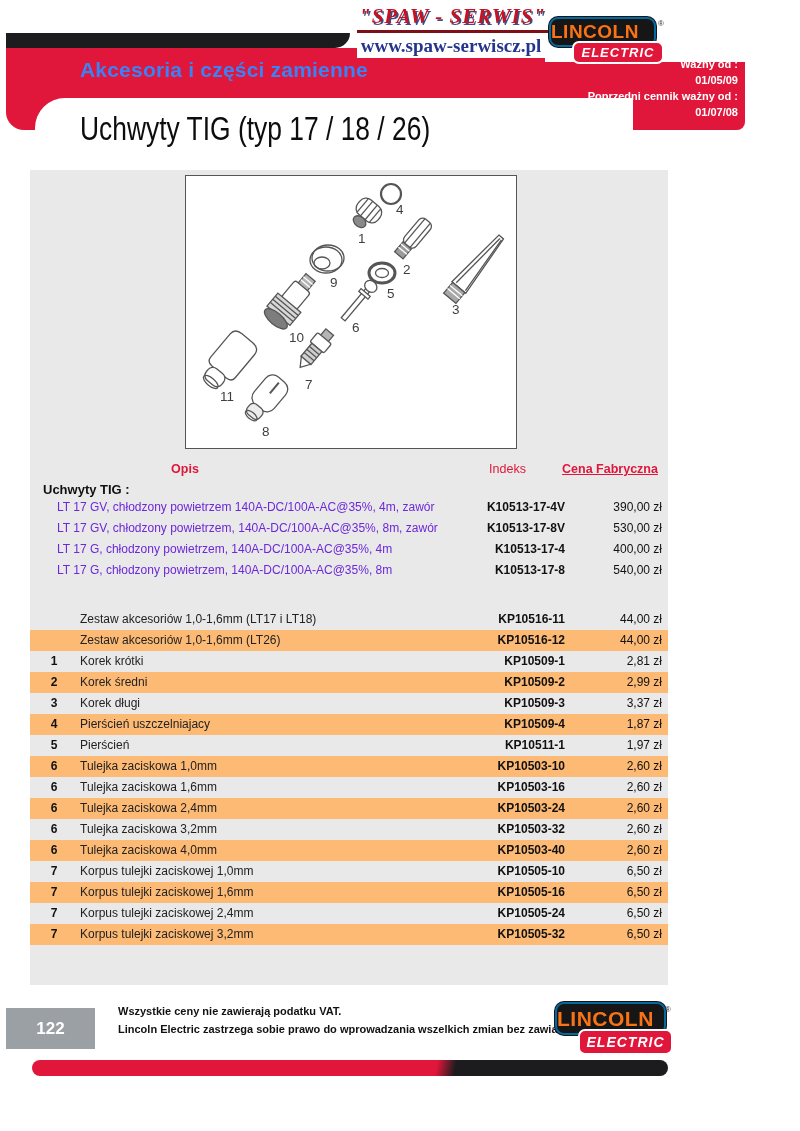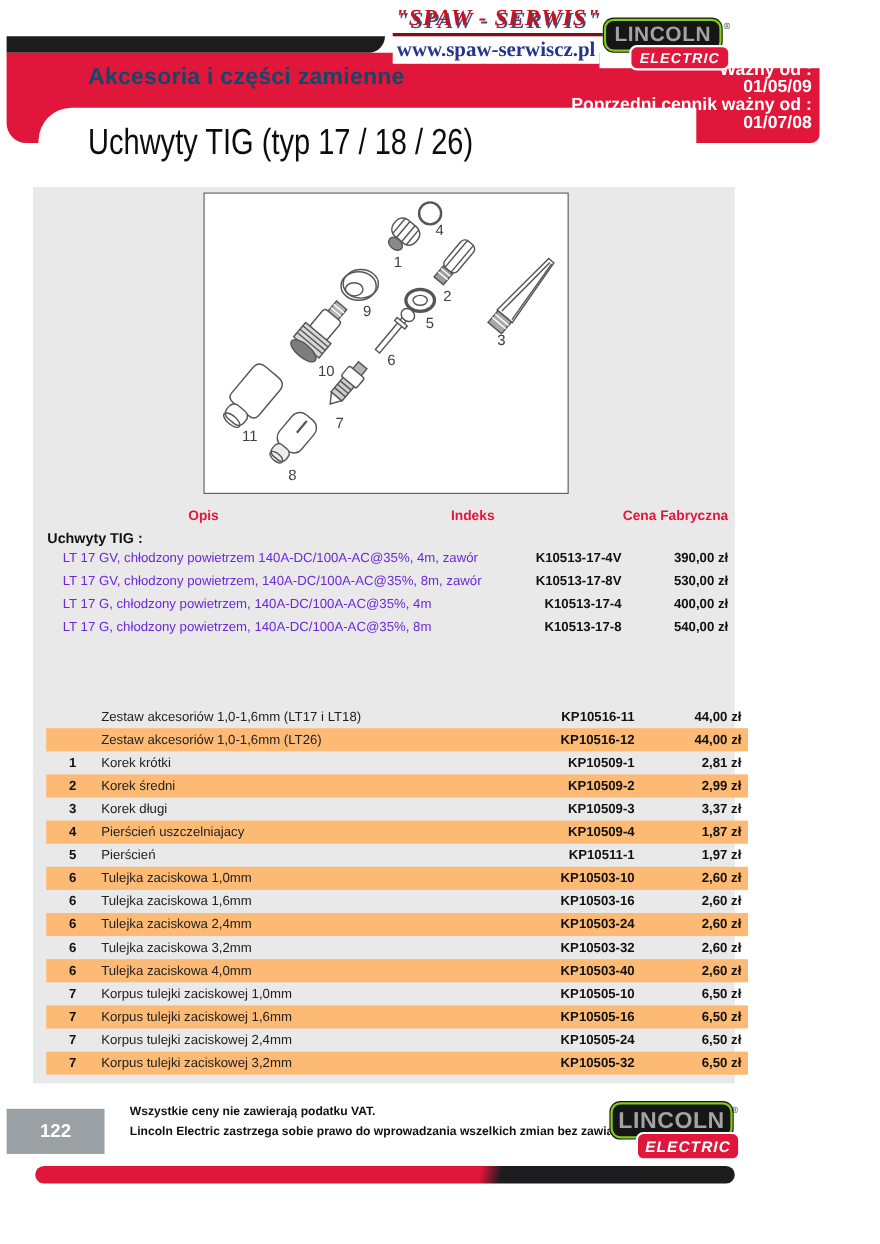--- a/index.html
+++ b/index.html
@@ -35,8 +35,8 @@
             font-size:19px;color:var(--navy);margin-top:2px;}
 
   
-  .le-black{background:#161616;border:2px solid #84cc16;border-radius:9px;color:#a3a3a3;
-            font-weight:bold;text-align:center;letter-spacing:.5px;
+  .le-black{background:#161616;border:2px solid #0369a1;border-radius:9px;color:#f97316;
+            font-weight:bold;letter-spacing:.5px;
             box-shadow:0 0 0 1px #161616;}
   .le-red{background:var(--red);border:2px solid #fff;border-radius:7px;color:#fff;
           font-weight:bold;text-align:center;letter-spacing:1px;font-style:italic;}

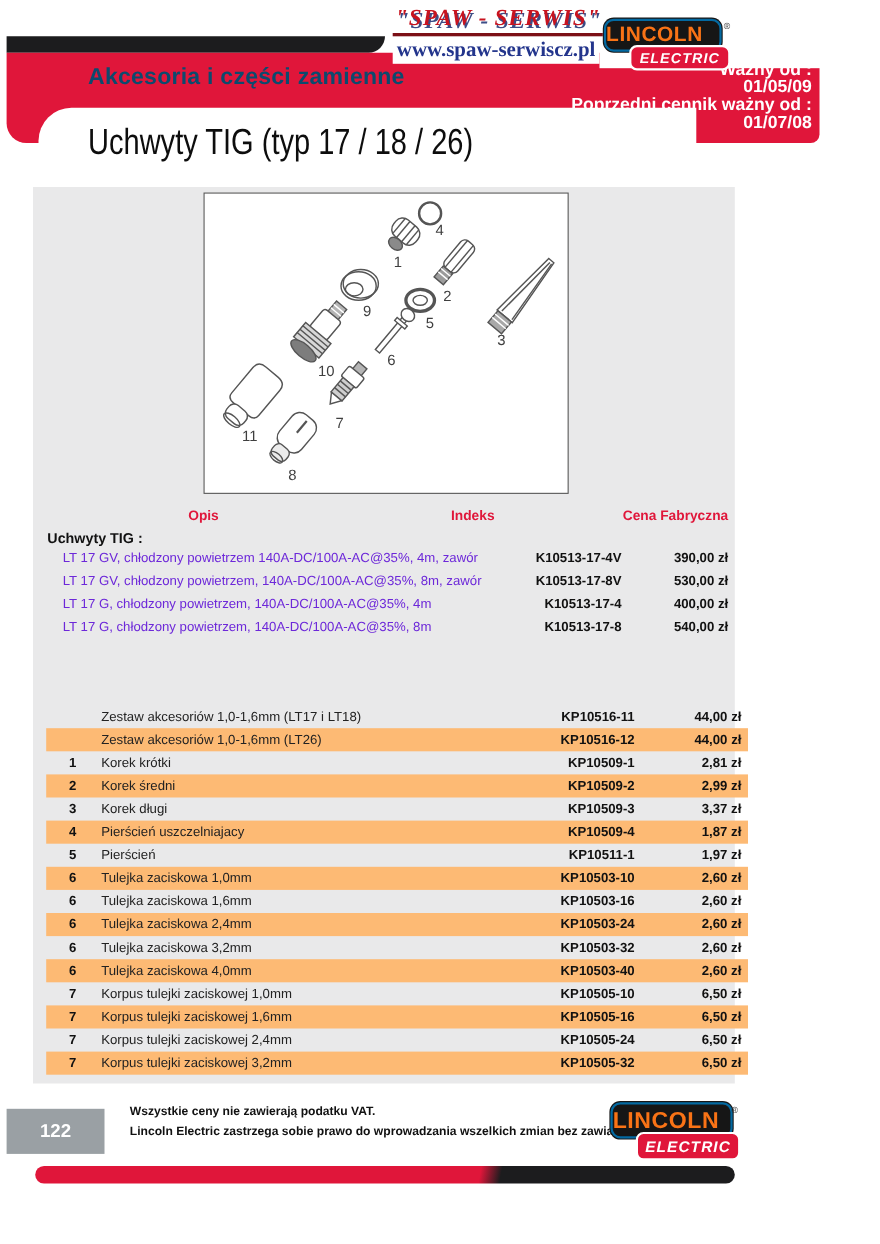--- a/index.html
+++ b/index.html
@@ -19,7 +19,7 @@
   .white-tr{left:545px;top:0;width:203px;height:62px;background:#fff;}
   .title-box{left:35px;top:98px;width:598px;height:72px;background:#fff;
              border-top-left-radius:30px;}
-  .band-title{left:80px;top:58px;color:#0c4a6e;font-size:21px;font-weight:bold;letter-spacing:.2px;}
+  .band-title{left:80px;top:58px;color:#3b82f6;font-size:21px;font-weight:bold;letter-spacing:.2px;}
   .page-title{left:80px;top:110px;font-size:33px;font-weight:500;color:#0d0d0d;
               transform:scaleX(.8);transform-origin:left top;white-space:nowrap;}
   .validity{right:62px;top:56px;width:220px;text-align:right;color:#fff;

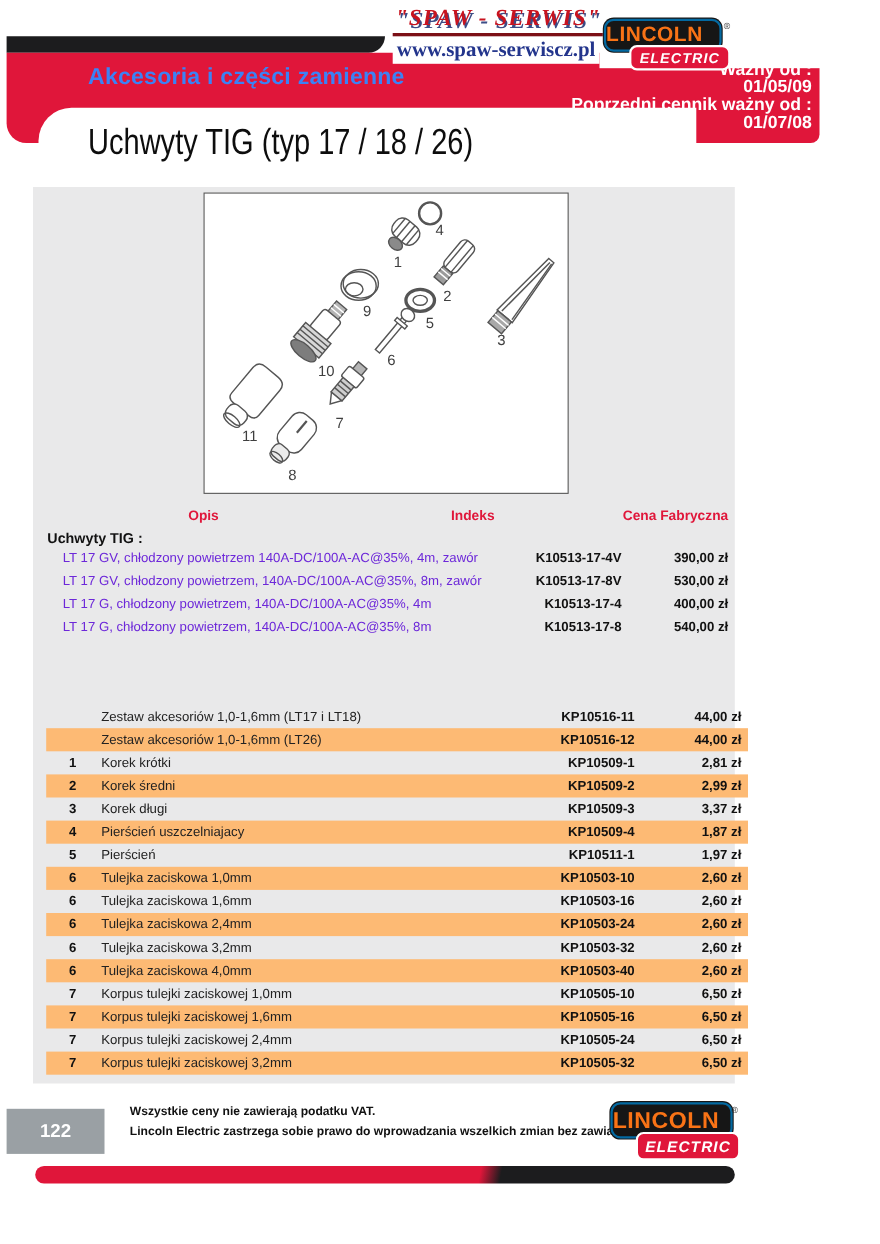--- a/index.html
+++ b/index.html
@@ -23,7 +23,7 @@
   .page-title{left:80px;top:110px;font-size:33px;font-weight:500;color:#0d0d0d;
               transform:scaleX(.8);transform-origin:left top;white-space:nowrap;}
   .validity{right:62px;top:56px;width:220px;text-align:right;color:#fff;
-            font-size:16px;font-weight:bold;line-height:16px;}
+            font-size:11px;font-weight:bold;line-height:16px;}
 
   
   .spaw-box{left:357px;top:2px;width:188px;height:56px;background:#fff;text-align:center;}

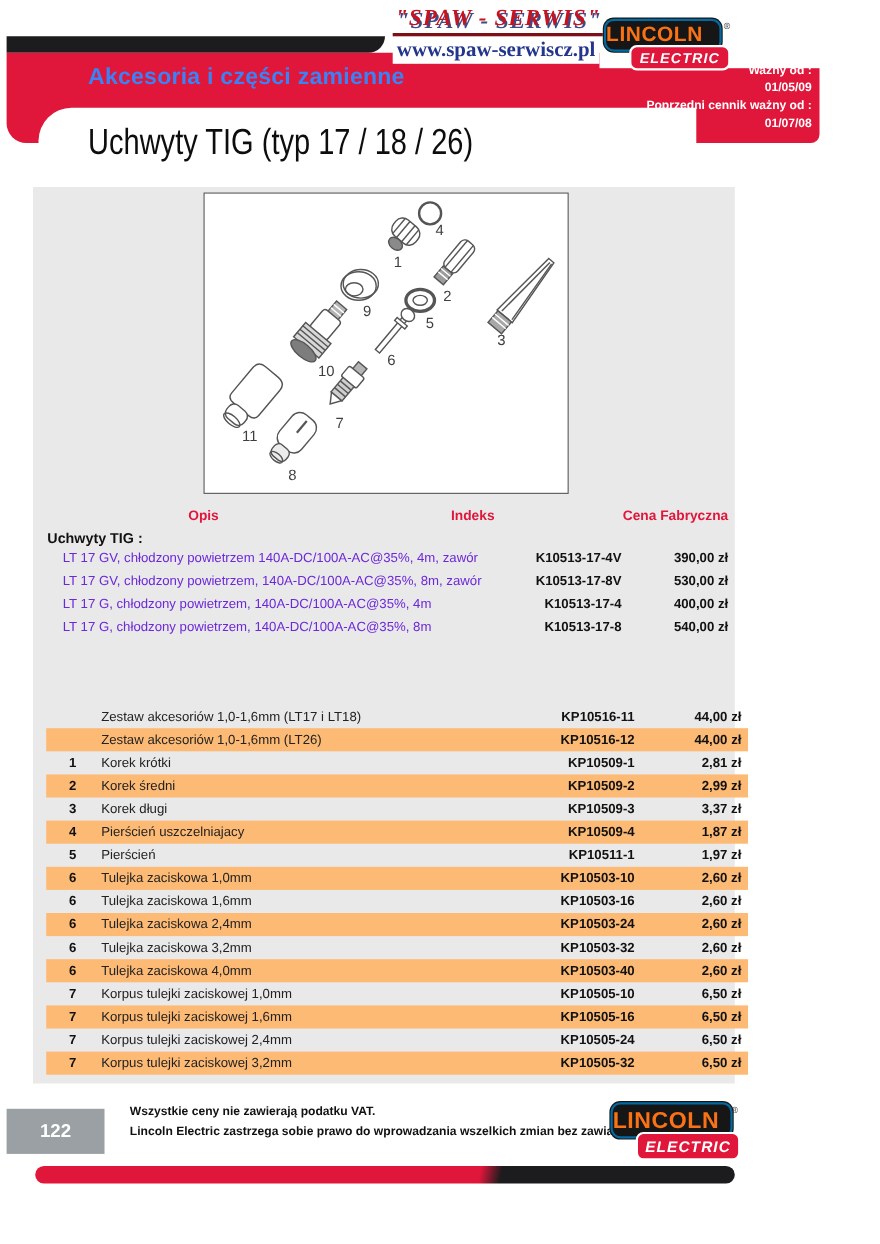--- a/index.html
+++ b/index.html
@@ -56,8 +56,8 @@
 
   .thead-opis{left:0;top:292px;width:310px;text-align:center;color:var(--red);
               font-weight:bold;font-size:12.5px;}
-  .thead-idx{left:380px;top:292px;width:155px;text-align:left;color:var(--red);
-             font-weight:bold;font-size:12.5px;}
+  .thead-idx{left:400px;top:292px;width:155px;text-align:center;color:var(--red);
+             font-weight:normal;font-size:12.5px;}
   .thead-cena{left:528px;top:292px;width:104px;text-align:right;color:var(--red);
               font-weight:bold;font-size:12.5px;}
   .sec1-title{left:13px;top:312px;font-weight:bold;font-size:13px;color:#111;}

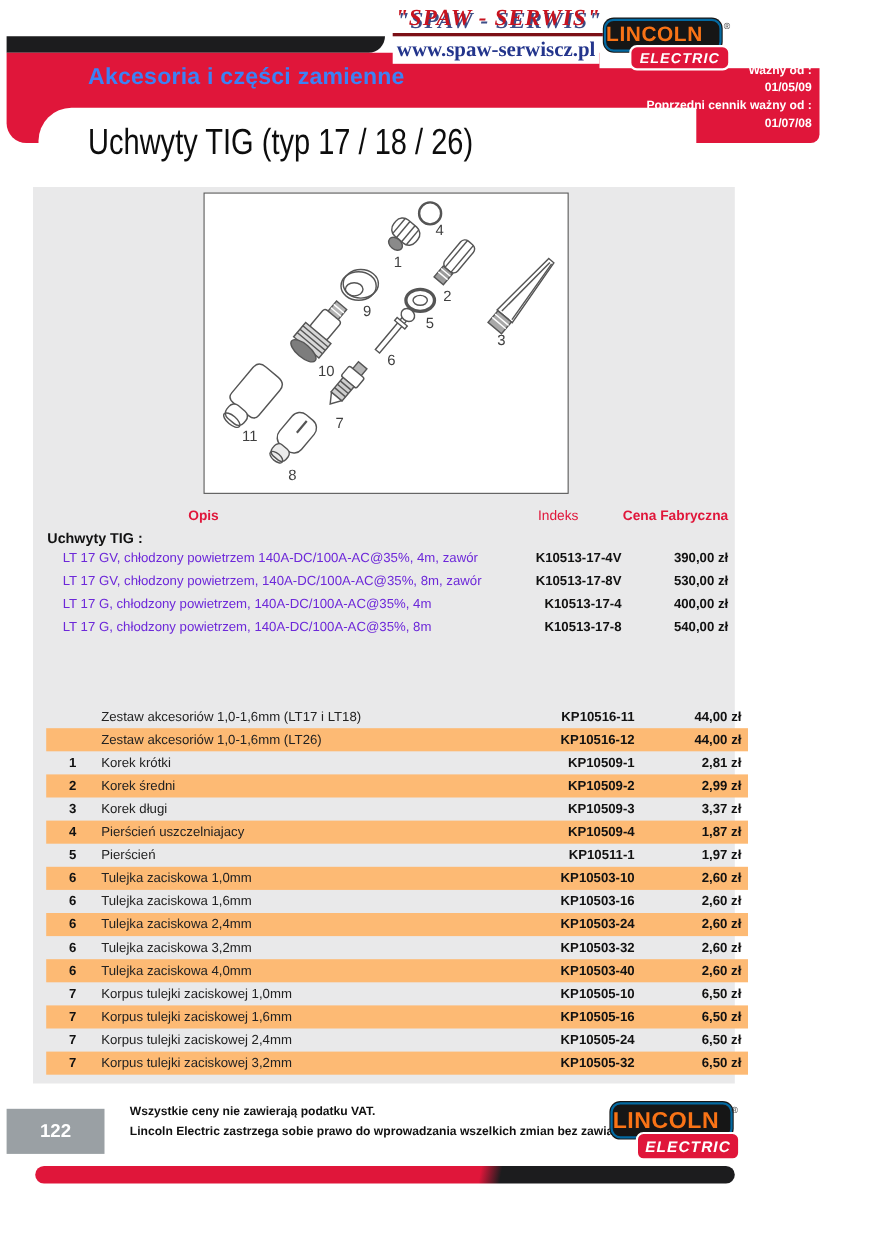--- a/index.html
+++ b/index.html
@@ -58,8 +58,8 @@
               font-weight:bold;font-size:12.5px;}
   .thead-idx{left:400px;top:292px;width:155px;text-align:center;color:var(--red);
              font-weight:normal;font-size:12.5px;}
-  .thead-cena{left:528px;top:292px;width:104px;text-align:right;color:var(--red);
-              font-weight:bold;font-size:12.5px;}
+  .thead-cena{left:528px;top:292px;width:104px;text-align:center;color:var(--red);
+              font-weight:bold;font-size:12.5px;text-decoration:underline;}
   .sec1-title{left:13px;top:312px;font-weight:bold;font-size:13px;color:#111;}
   #s1rows{left:0;top:327px;width:638px;}
   .sec2-title{left:0;top:415px;width:638px;text-align:center;color:var(--red);

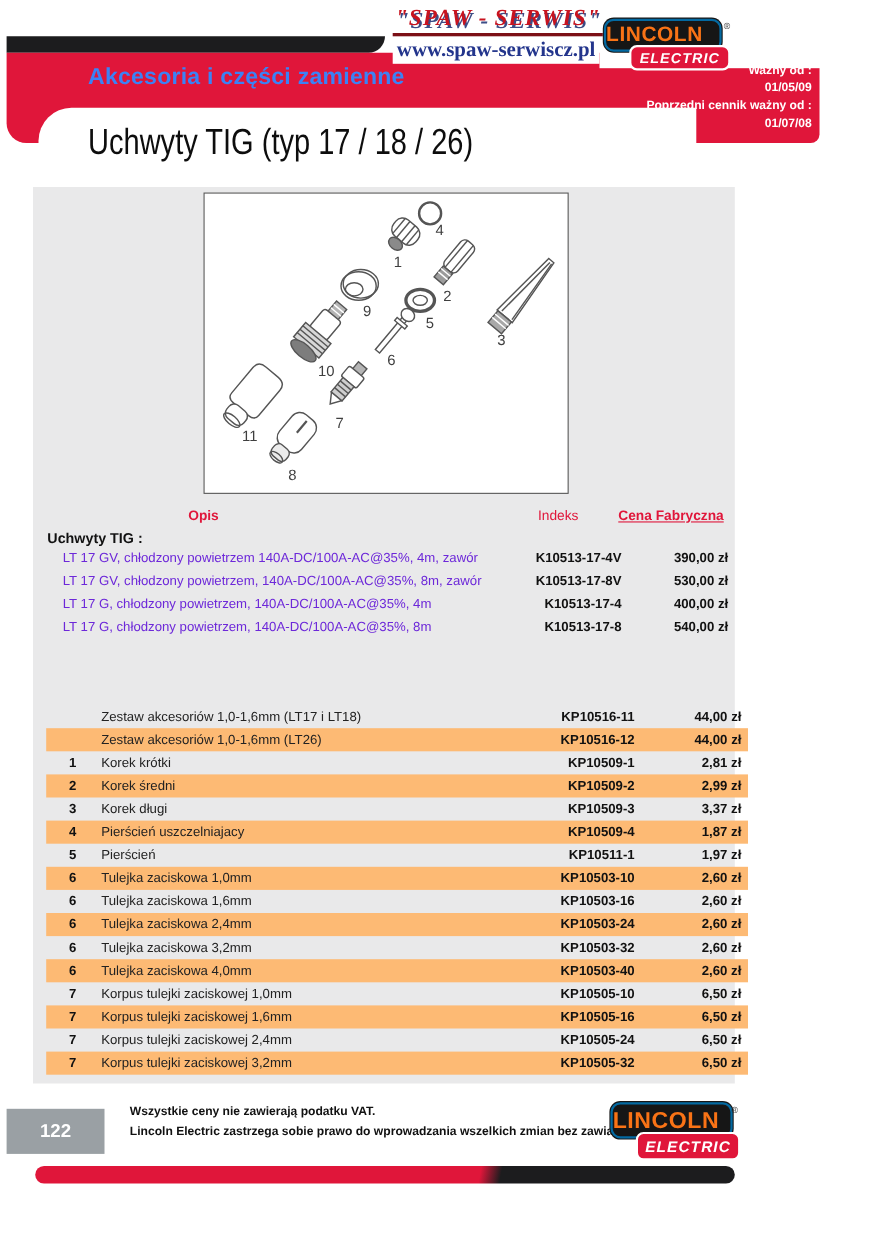--- a/index.html
+++ b/index.html
@@ -71,7 +71,7 @@
   .c-desc1{position:absolute;left:27px;color:#6d28d9;}
   .c-desc2{position:absolute;left:50px;color:#222;}
   .c-idx{position:absolute;left:380px;width:155px;text-align:right;font-weight:bold;color:#111;}
-  .c-price{position:absolute;left:528px;width:104px;text-align:right;font-weight:bold;color:#111;}
+  .c-price{position:absolute;left:528px;width:104px;text-align:right;font-weight:normal;color:#111;}
 
   
   .pageno-box{left:6px;top:1008px;width:89px;height:41px;background:var(--footgray);

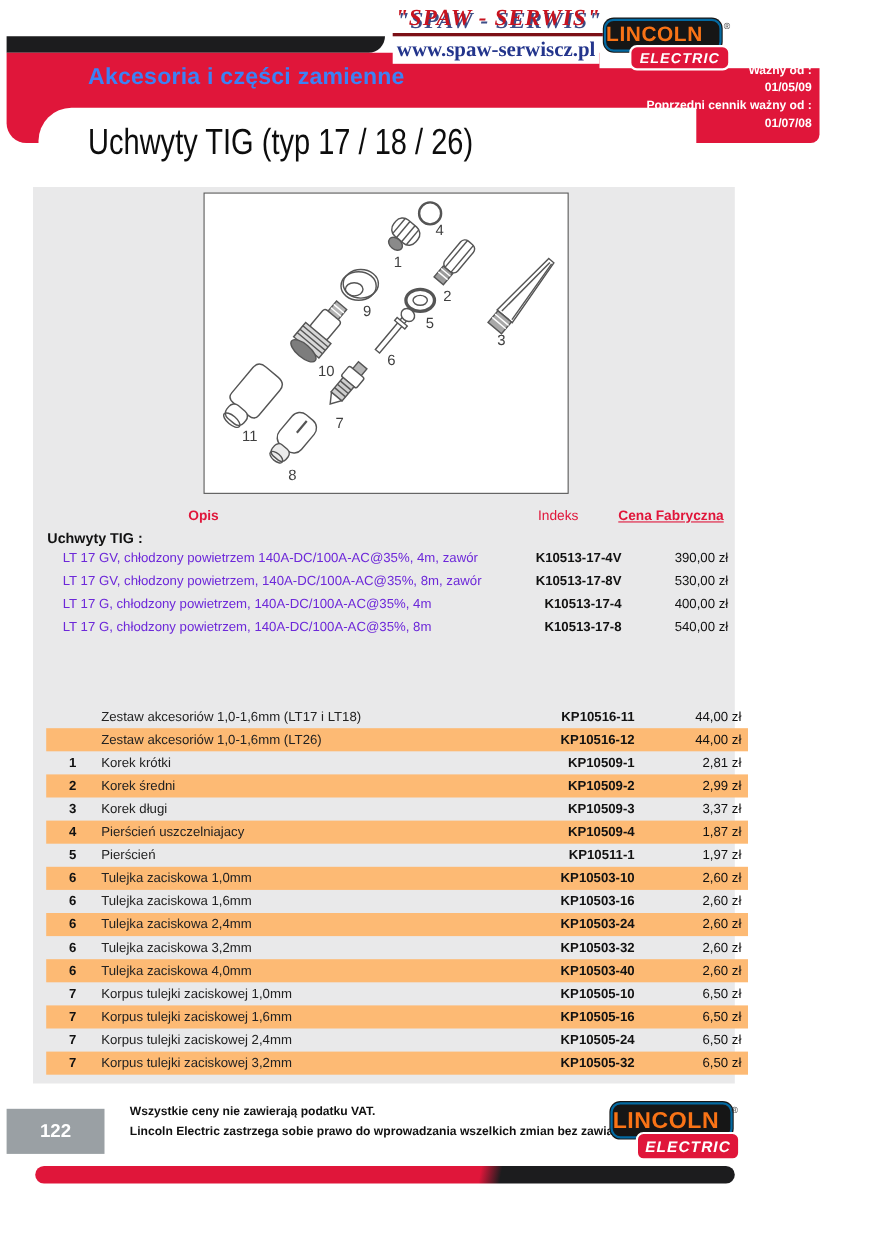--- a/index.html
+++ b/index.html
@@ -64,7 +64,7 @@
   #s1rows{left:0;top:327px;width:638px;}
   .sec2-title{left:0;top:415px;width:638px;text-align:center;color:var(--red);
               font-weight:bold;font-size:14px;}
-  #s2rows{left:12px;top:439px;width:638px;margin-top:32px;}
+  #s2rows{left:0;top:439px;width:638px;}
   .trow{position:relative;width:638px;height:21px;line-height:21px;font-size:12px;}
   .trow.white{background:#fdba74;}
   .c-num{position:absolute;left:8px;width:32px;text-align:center;font-weight:bold;color:#111;}

